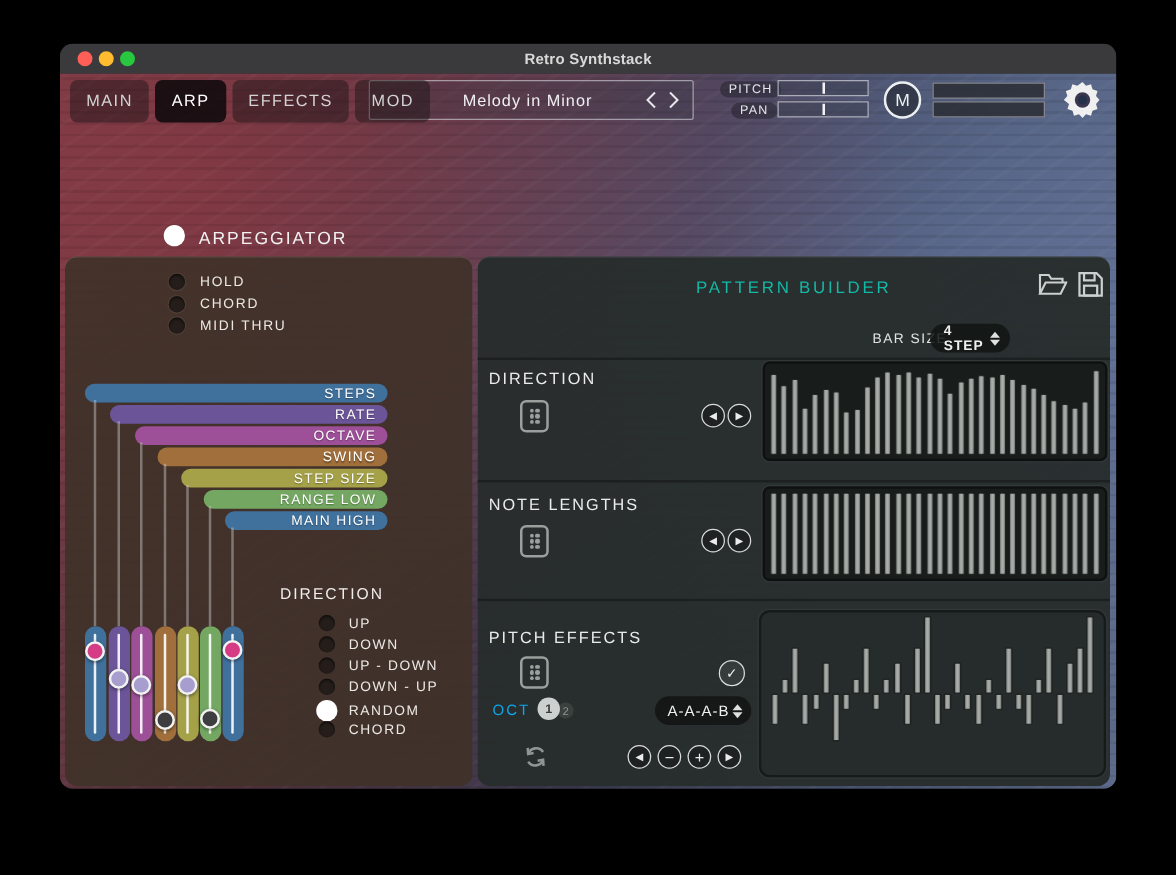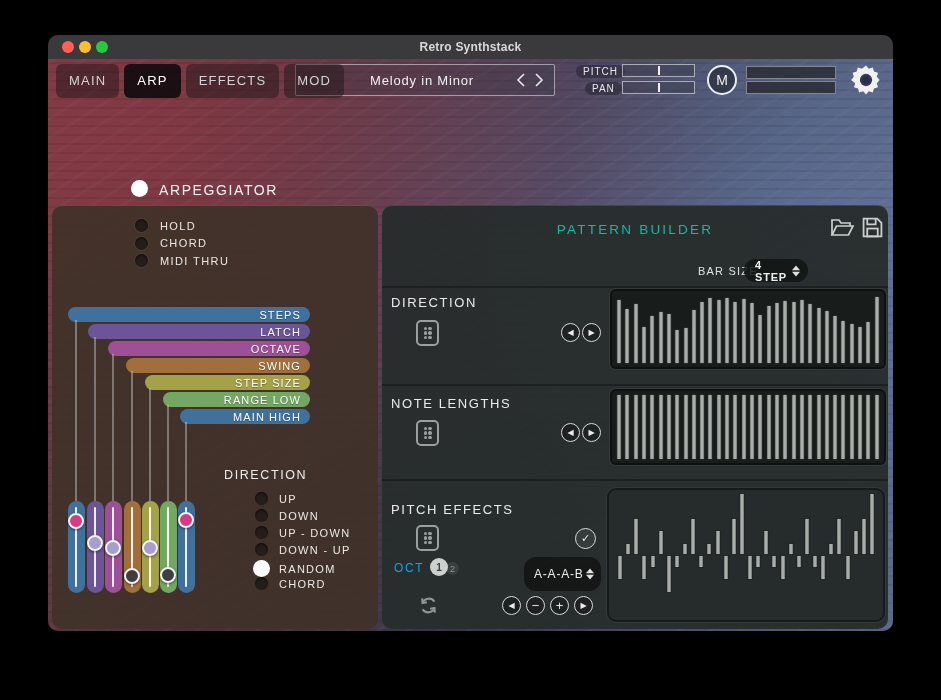--- a/index.html
+++ b/index.html
@@ -192,7 +192,7 @@
           </div>
           <div class="knob" style="left: 16px; top: 307.16px; background: rgb(214, 60, 133);"></div>
           <div class="param-bar" style="left: 36px; top: 118px; width: 222px; background: rgb(107, 84, 152);">
-            <span>LATCH</span>
+            <span>RATE</span>
           </div>
           <div class="drop-line" style="left: 42.25px; top: 131px; height: 164px;"></div>
           <div class="vtrack" style="left: 34.5px; top: 295px; height: 92px; background: rgb(107, 84, 152);">

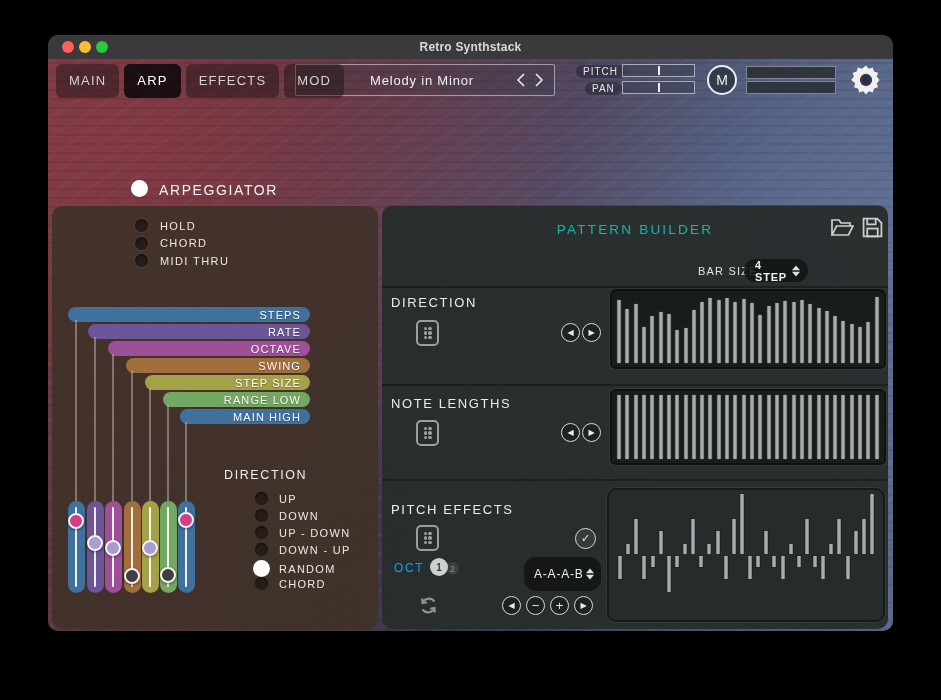--- a/index.html
+++ b/index.html
@@ -413,7 +413,7 @@
           <div class="oct-circ" style="left: 64px; top: 356px; width: 13px; height: 13px; background: rgb(58, 64, 62); color: rgb(141, 147, 143); font-size: 9px; z-index: 1;">2</div>
         </div>
 
-      <div class="dark-pill" style="left:142px; top:351px; width:77px; height:34px; padding:0 6px 0 10px; border-radius:12px;">
+      <div class="dark-pill" style="left:142px; top:351px; width:77px; height:23px; padding:0 6px 0 10px; border-radius:12px;">
         <span style="flex:1; font-size:12px; letter-spacing:.8px;">A-A-A-B</span>
         <span class="stepper" style="transform:scale(.8);">
             <i class="up"></i>

